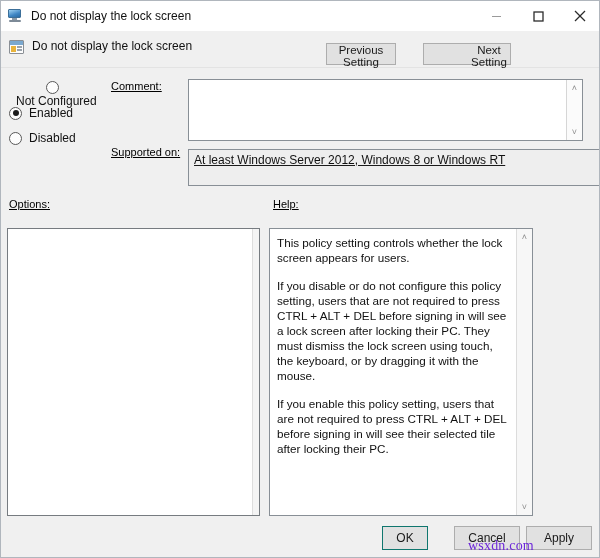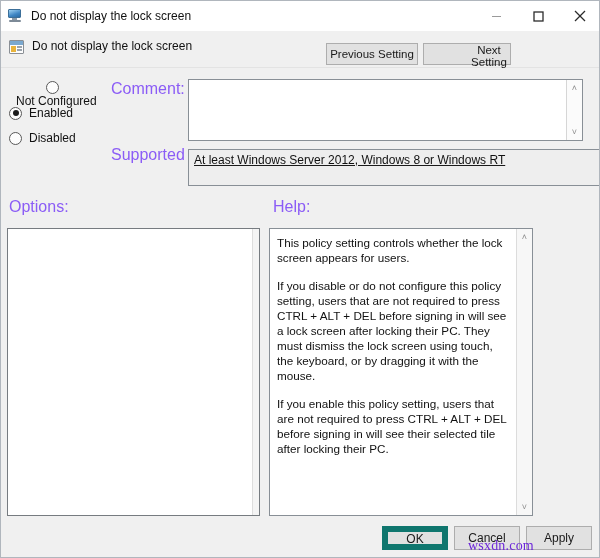--- a/index.html
+++ b/index.html
@@ -150,7 +150,7 @@
     padding: 0;
     box-sizing: border-box;
   }
-  #btn-prev-setting { left: 325px; width: 92px; }
+  #btn-prev-setting { left: 325px; width: 70px; }
   #btn-next-setting { left: 422px; width: 88px; padding-left: 44px; }
 
   

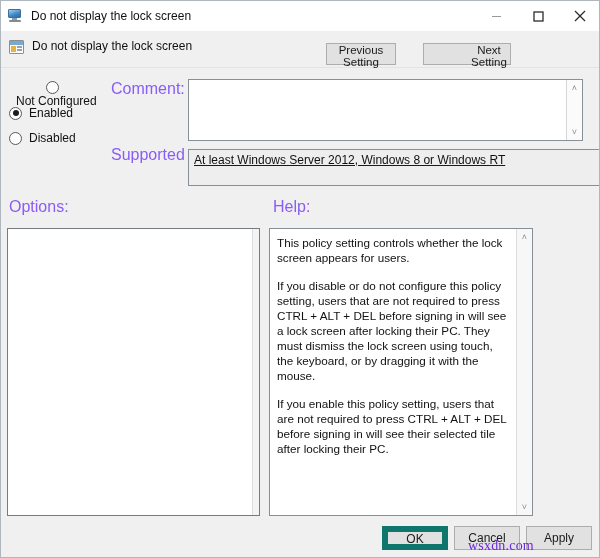--- a/index.html
+++ b/index.html
@@ -194,9 +194,10 @@
   
   .field-label {
     position: absolute;
-    font-size: 16px;
-    color: #8b5cf6;
+    font-size: 11px;
+    color: #000000;
     white-space: nowrap;
+    text-decoration: underline;
   }
   #label-comment { left: 110px; top: 79px; }
   #label-supported { left: 110px; top: 145px; }

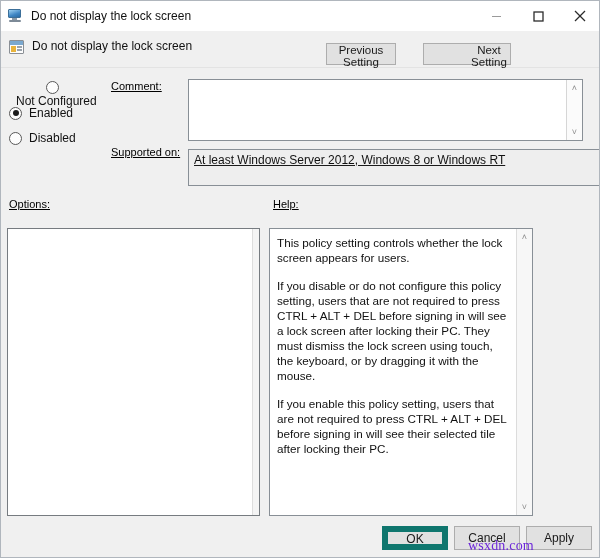--- a/index.html
+++ b/index.html
@@ -317,8 +317,8 @@
     box-sizing: border-box;
   }
   #btn-ok {
-    left: 381px; width: 66px;
-    border: 6px solid #0f766e;
+    left: 381px; width: 46px;
+    border: 1px solid #0f766e;
     background: #e1e1e1;
   }
   #btn-cancel { left: 453px; width: 66px; }

